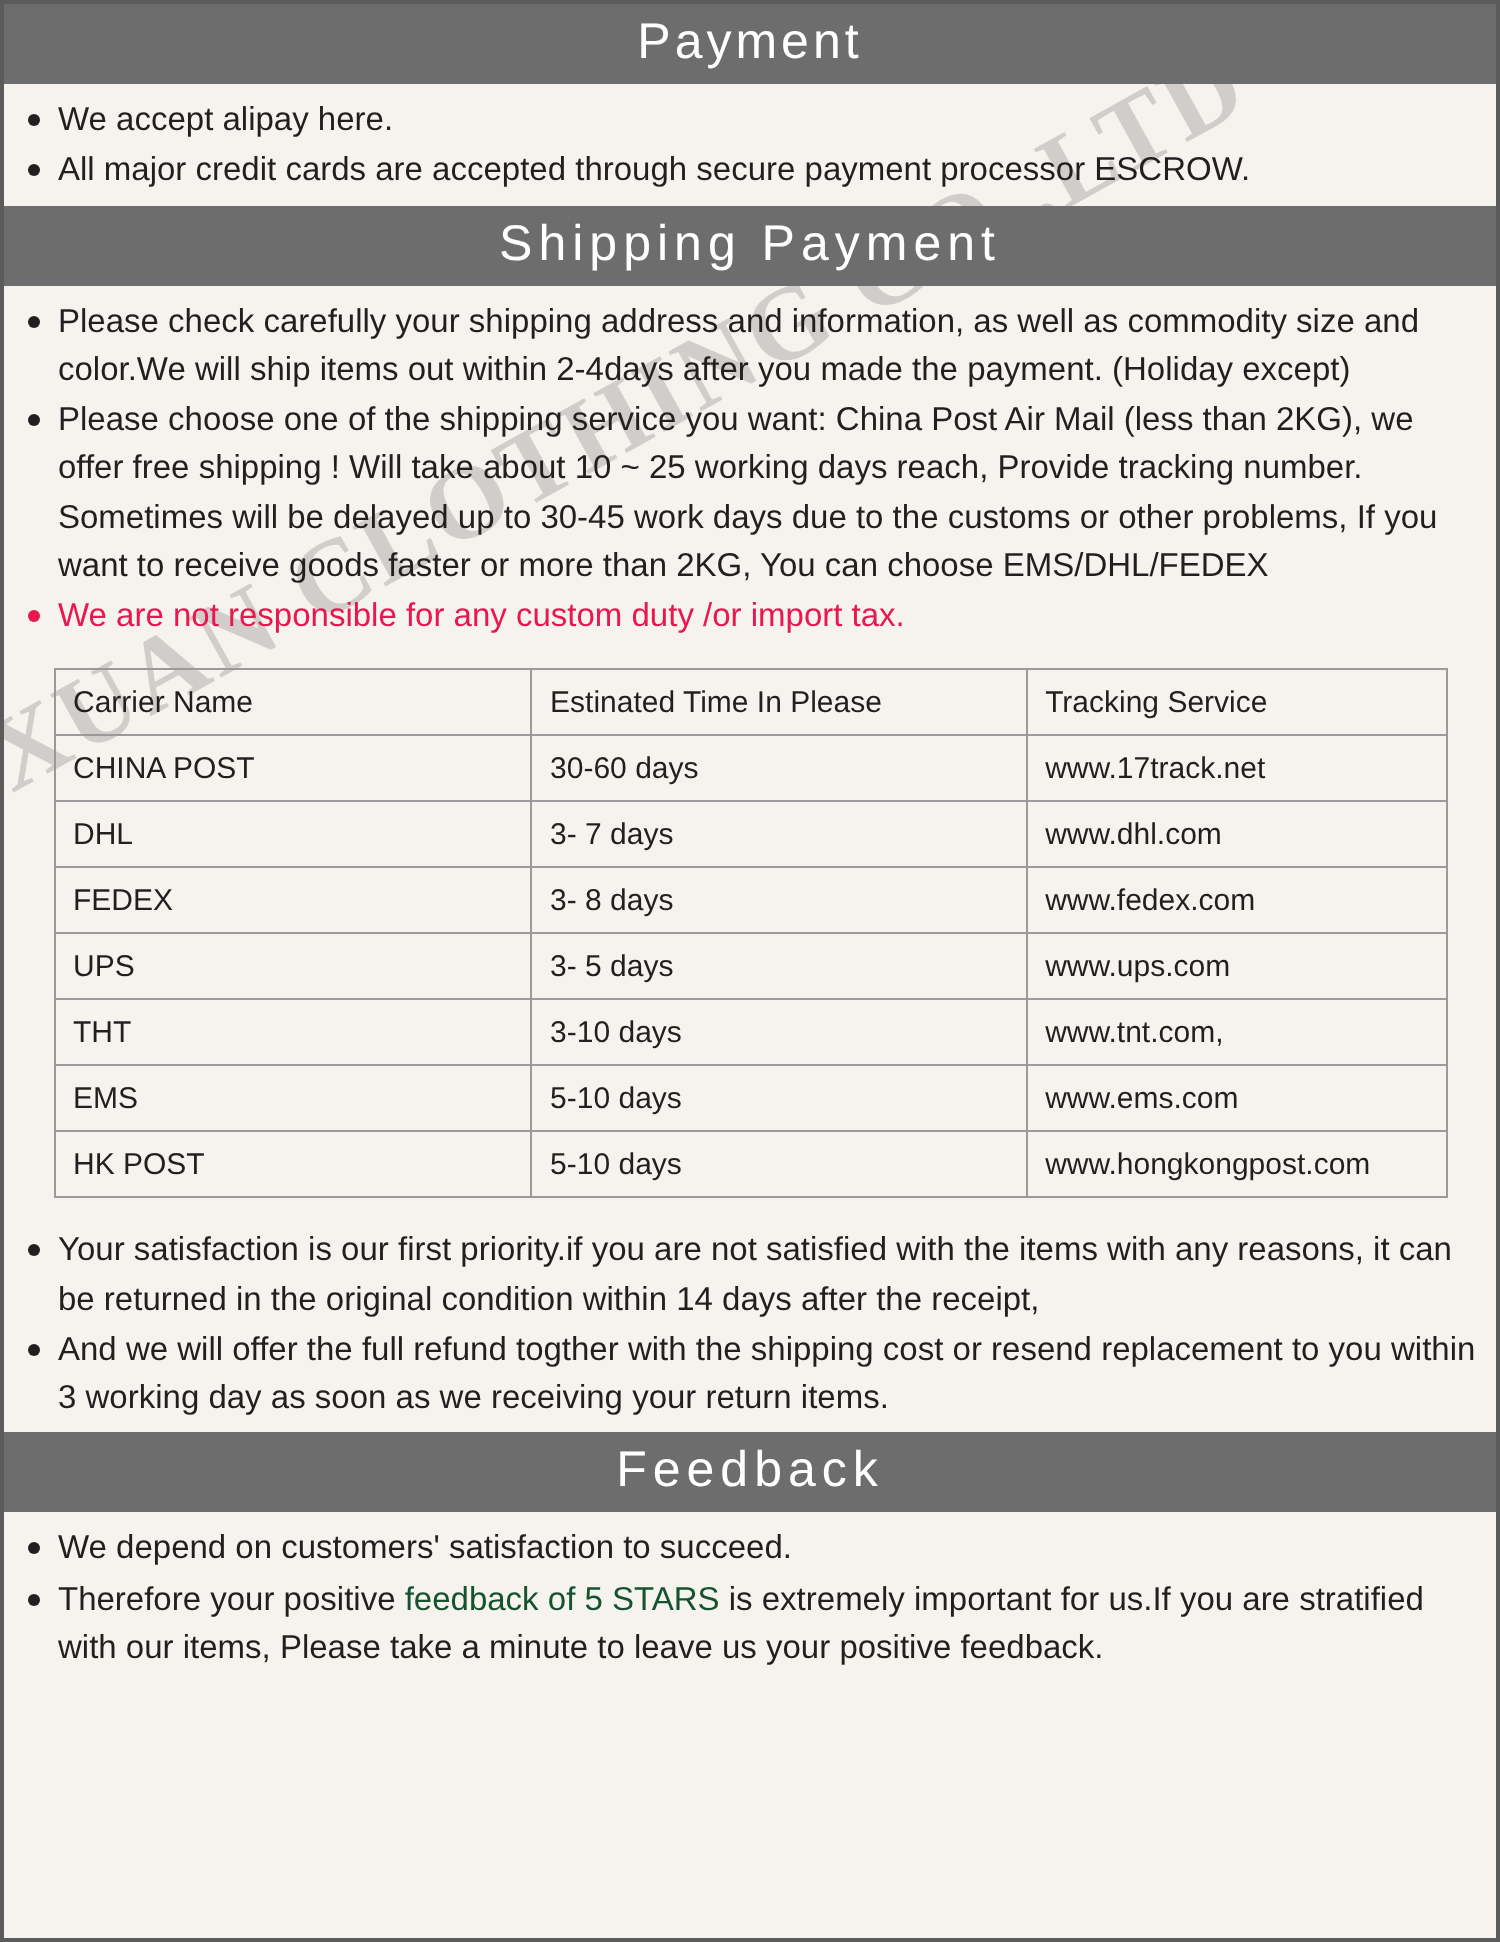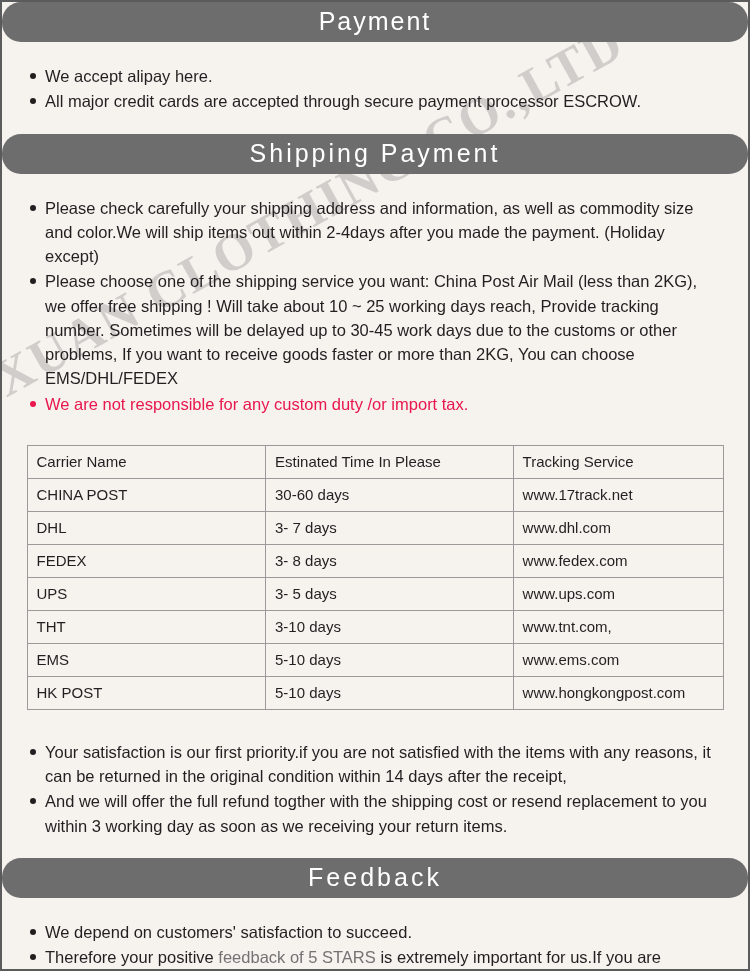--- a/index.html
+++ b/index.html
@@ -53,7 +53,6 @@
     font-weight: normal;
     position: relative;
     z-index: 6;
-    border-radius: 19px;
   }
   .body-block {
     padding: 6px 10px 4px 10px;

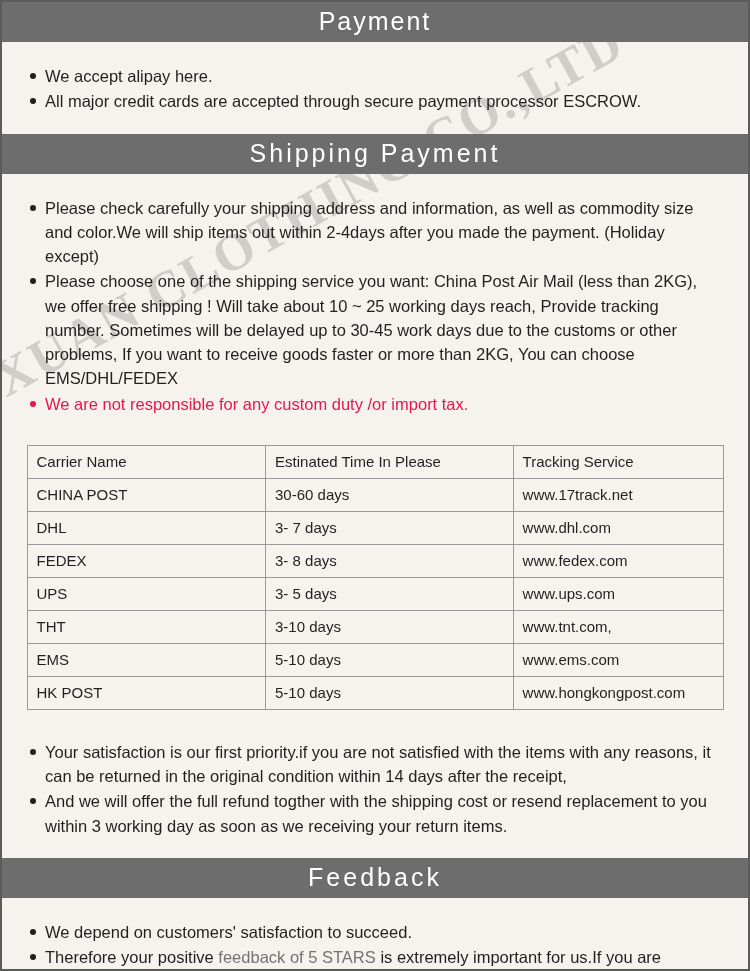--- a/index.html
+++ b/index.html
@@ -61,7 +61,7 @@
   }
   ul.bullets {
     list-style: none;
-    margin: 16px;
+    margin: 0;
     padding: 0;
   }
   ul.bullets > li {

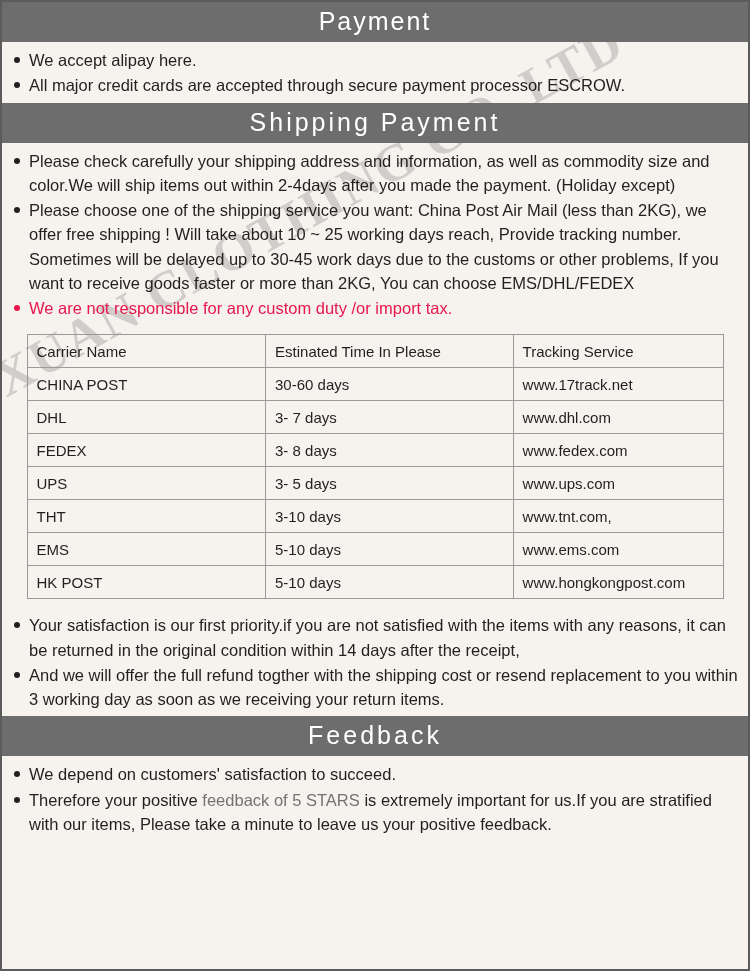--- a/index.html
+++ b/index.html
@@ -90,7 +90,7 @@
     background: #e8174d;
   }
   .highlight-red {
-    color: #737373;
+    color: #14532d;
   }
   table.carriers {
     width: 697px;

